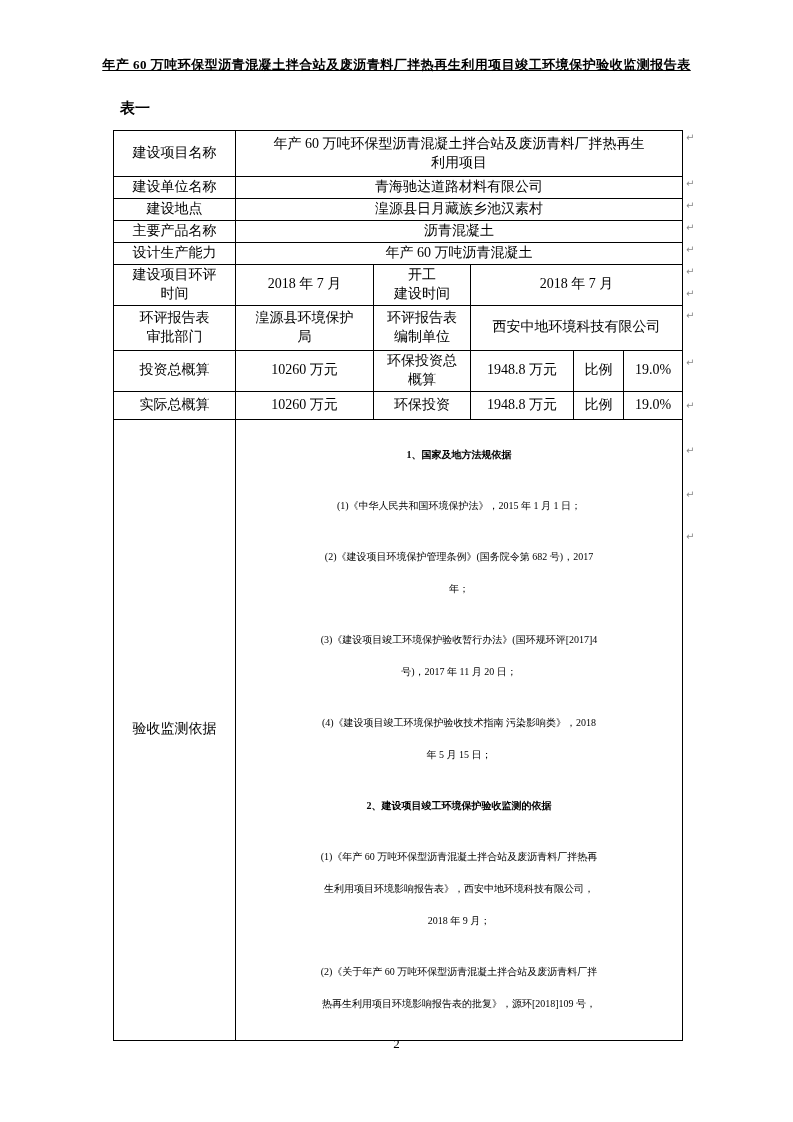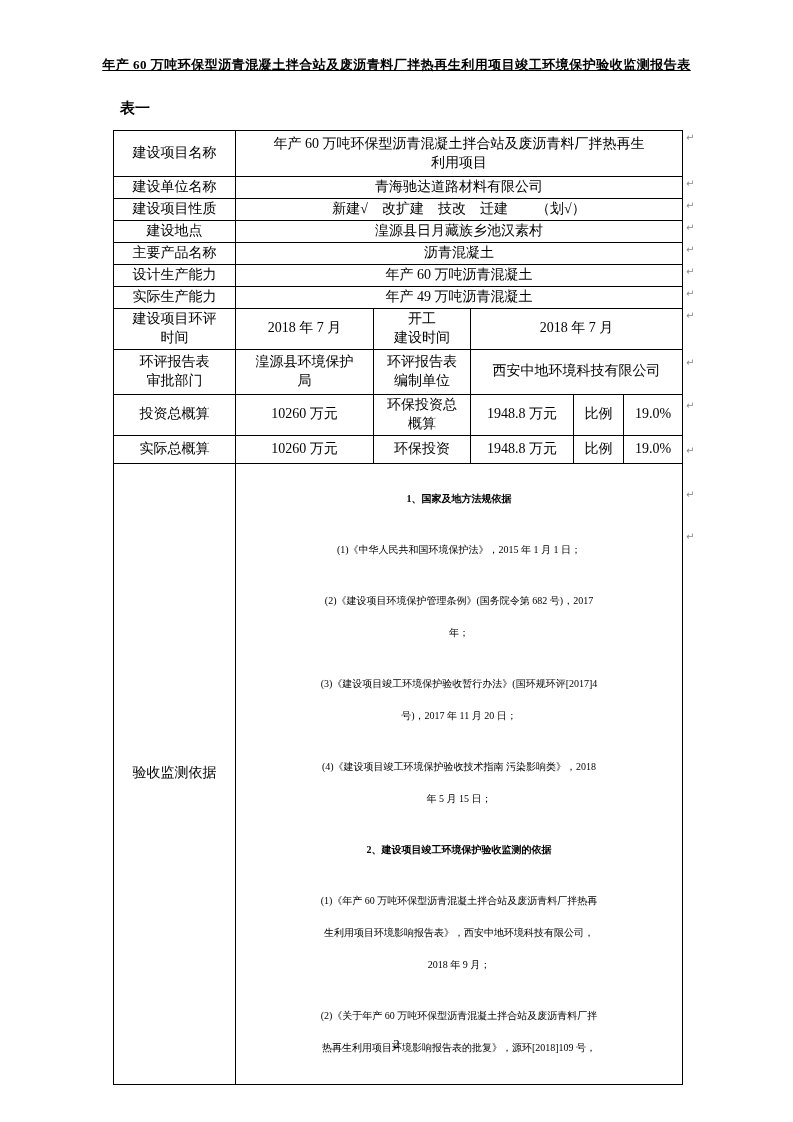--- a/index.html
+++ b/index.html
@@ -65,10 +65,6 @@
       <tr style="height:22px">
         <td>建设单位名称</td>
         <td colspan="5">青海驰达道路材料有限公司</td>
-      </tr>
-      <tr style="height:22px">
-        <td>建设项目性质</td>
-        <td colspan="5">新建√　改扩建　技改　迁建　　（划√）</td>
       </tr>
       <tr style="height:22px">
         <td>建设地点</td>

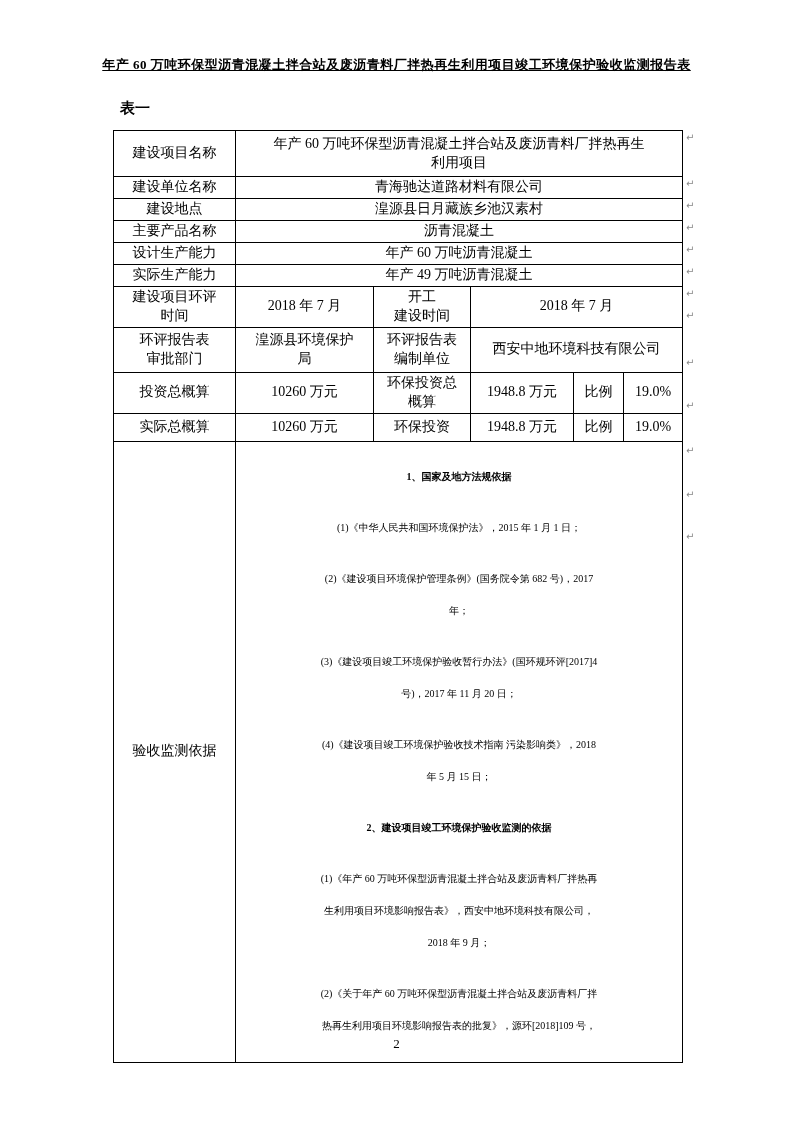--- a/index.html
+++ b/index.html
@@ -78,10 +78,6 @@
         <td>设计生产能力</td>
         <td colspan="5">年产 60 万吨沥青混凝土</td>
       </tr>
-      <tr style="height:22px">
-        <td>实际生产能力</td>
-        <td colspan="5">年产 49 万吨沥青混凝土</td>
-      </tr>
       <tr style="height:38px">
         <td>建设项目环评
 时间</td>

